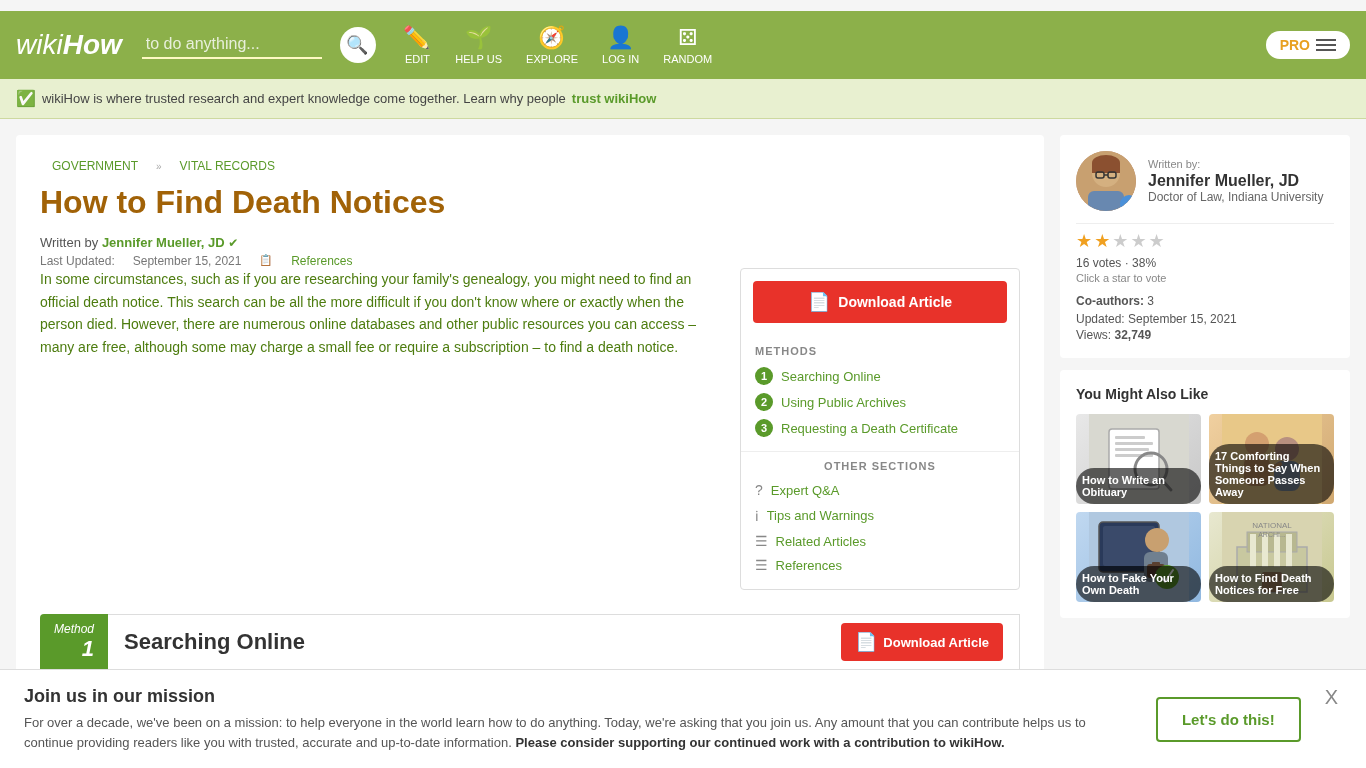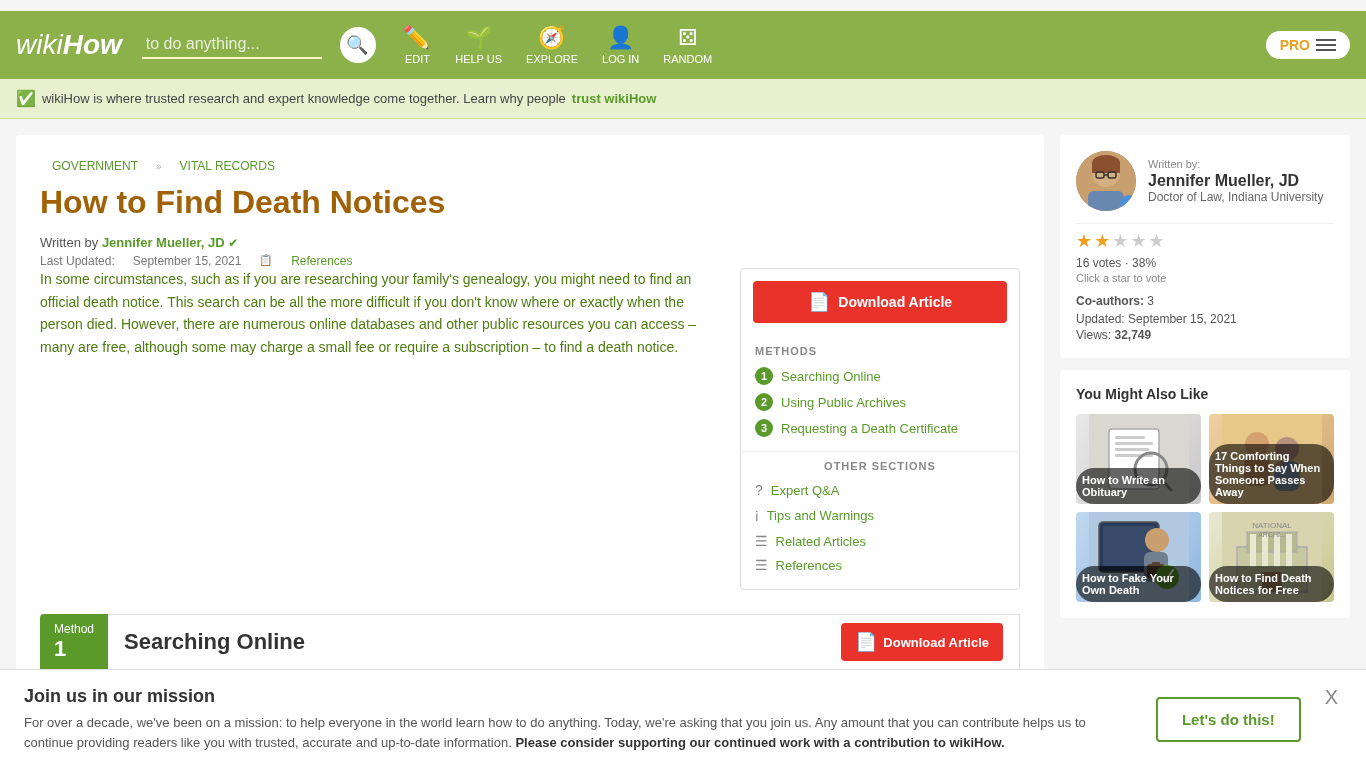--- a/index.html
+++ b/index.html
@@ -60,7 +60,7 @@
     
     .method-section { margin-bottom: 16px; }
     .method-header { display: flex; align-items: center; gap: 0; margin-bottom: 0; }
-    .method-badge { background: #5a9a2a; color: white; padding: 8px 14px; font-size: 12px; text-align: left; border-radius: 4px 0 0 0; }
+    .method-badge { background: #5a9a2a; color: white; padding: 8px 14px; font-size: 12px; text-align: right; border-radius: 4px 0 0 0; font-style: italic; }
     .method-badge-num { font-size: 22px; font-weight: bold; display: block; }
     .method-title-bar { background: white; border: 1px solid #ddd; border-left: none; flex: 1; display: flex; align-items: center; justify-content: space-between; padding: 0 16px; height: 56px; }
     .method-name { font-size: 22px; font-weight: bold; color: #333; }

